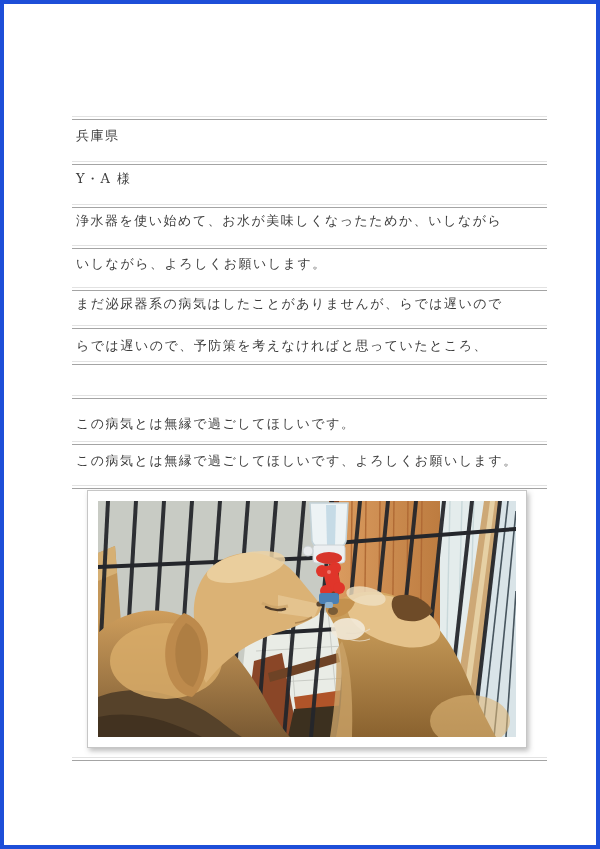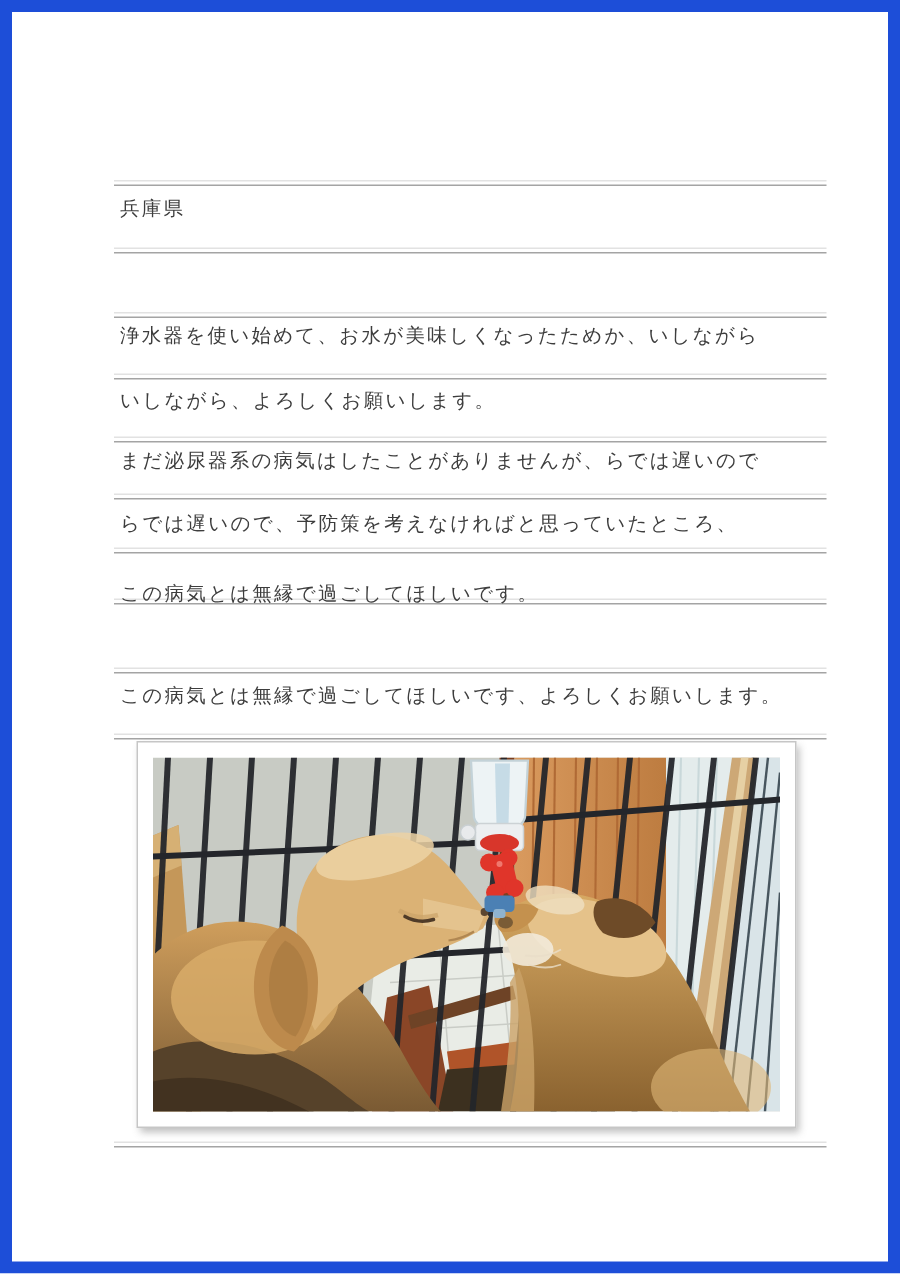--- a/index.html
+++ b/index.html
@@ -5,7 +5,7 @@
   html,body{margin:0;padding:0;background:#fff;}
   .canvas{
     position:relative;width:600px;height:849px;box-sizing:border-box;
-    background:#ffffff;border:8px solid #1d4ed8;overflow:hidden;
+    background:#ffffff;border:4px solid #1d4ed8;overflow:hidden;
     font-family:"DejaVu Serif","Liberation Serif",serif;
   }
   .rule{

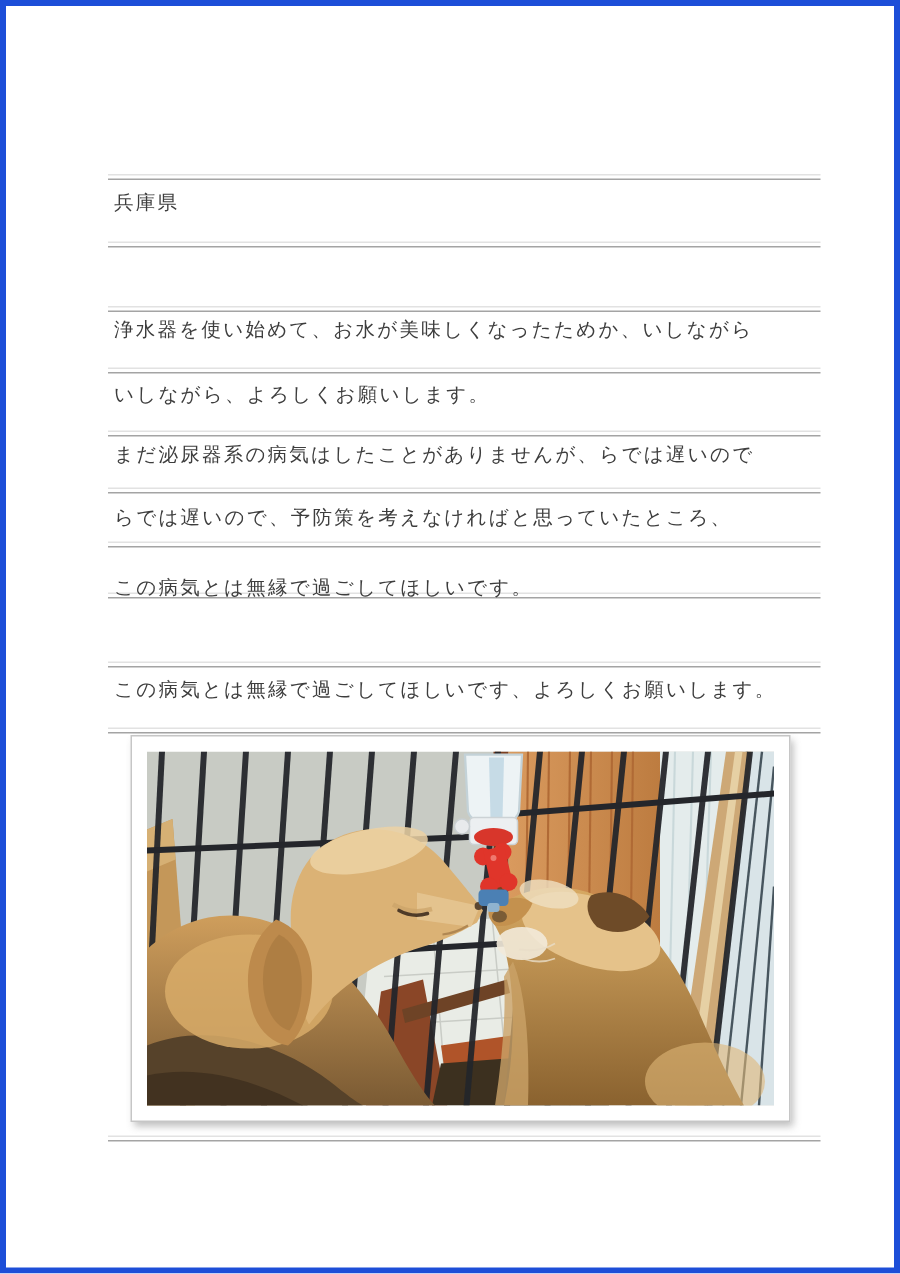--- a/index.html
+++ b/index.html
@@ -43,6 +43,7 @@
   <div class="rule" style="top:753px"></div>
 
   <div class="line" style="top:124px">兵庫県</div>
+  <div class="line" style="top:167px">Y・A 様</div>
   <div class="line" style="top:209px">浄水器を使い始めて、お水が美味しくなったためか、いしながら</div>
   <div class="line" style="top:252px">いしながら、よろしくお願いします。</div>
   <div class="line" style="top:292px">まだ泌尿器系の病気はしたことがありませんが、らでは遅いので</div>

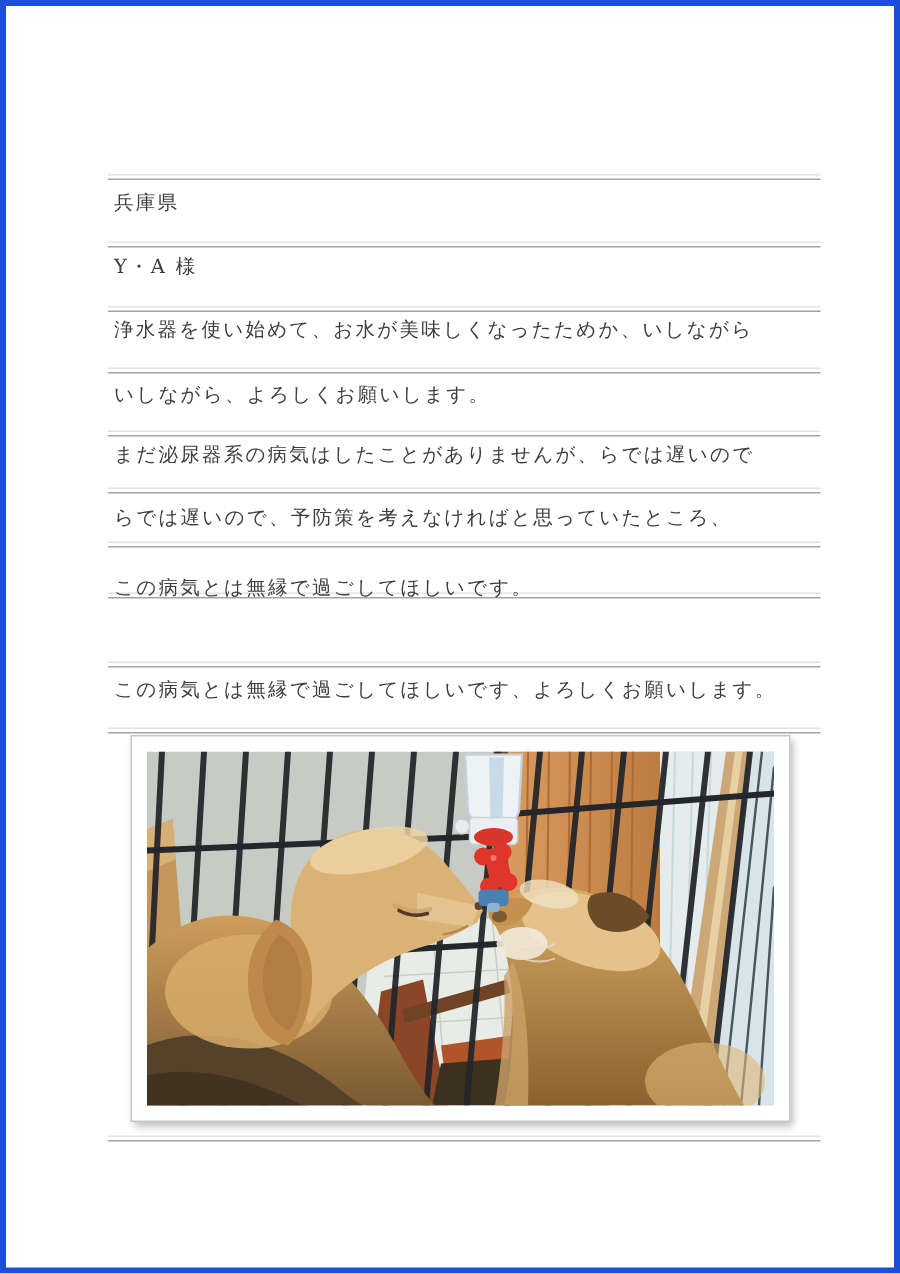--- a/index.html
+++ b/index.html
@@ -48,7 +48,7 @@
   <div class="line" style="top:252px">いしながら、よろしくお願いします。</div>
   <div class="line" style="top:292px">まだ泌尿器系の病気はしたことがありませんが、らでは遅いので</div>
   <div class="line" style="top:334px">らでは遅いので、予防策を考えなければと思っていたところ、</div>
-  <div class="line" style="top:381px">この病気とは無縁で過ごしてほしいです。</div>
+  <div class="line" style="top:412px">この病気とは無縁で過ごしてほしいです。</div>
   <div class="line" style="top:449px">この病気とは無縁で過ごしてほしいです、よろしくお願いします。</div>
 
   <div class="photo-frame">

